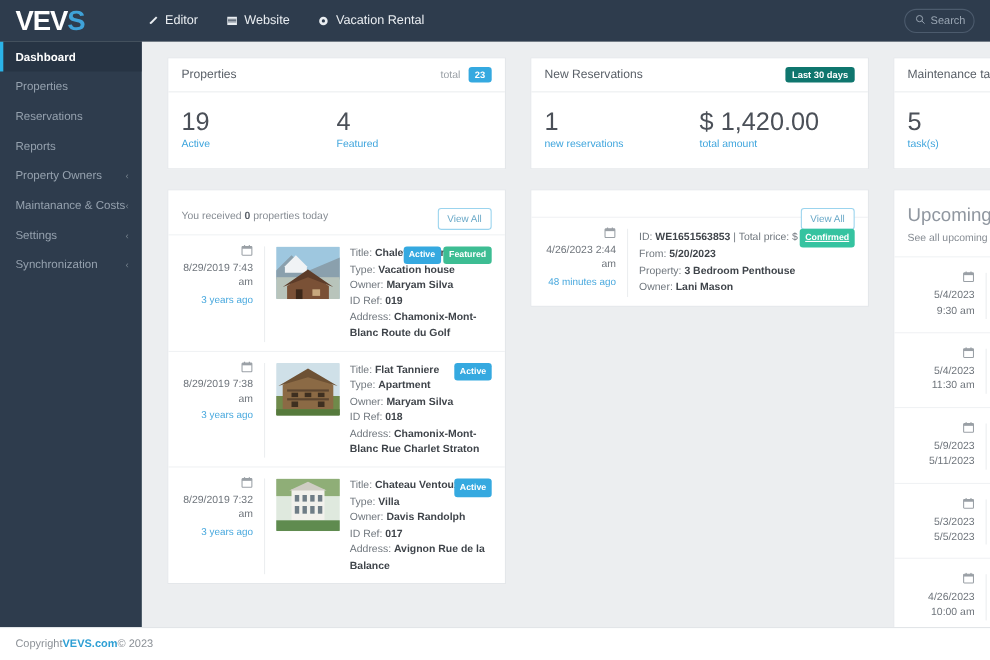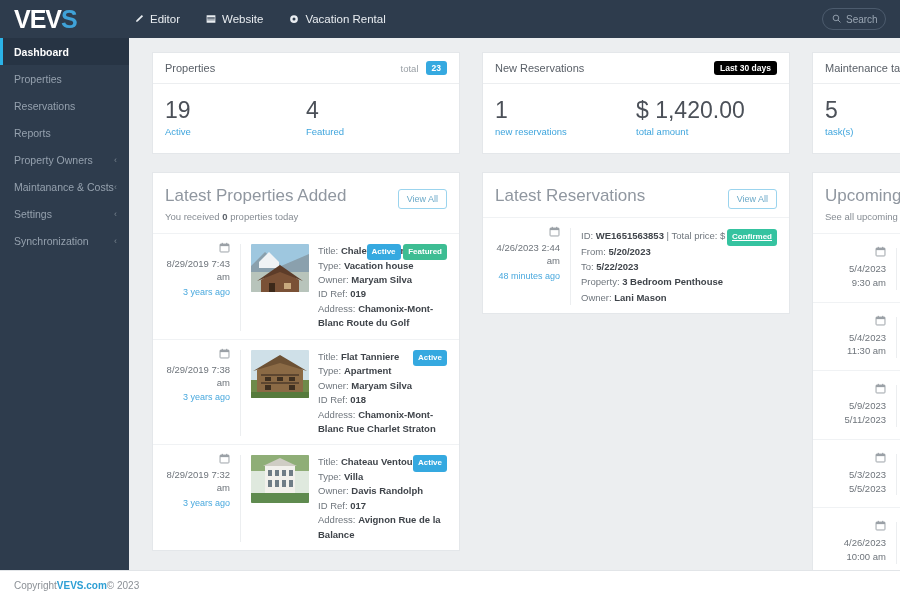--- a/index.html
+++ b/index.html
@@ -89,7 +89,7 @@
     background: #35a9e0; color: #fff; border-radius: 3px;
     padding: 2px 6px; font-size: 8.5px; font-weight: bold;
   }
-  .pill.dark { background: #000000; }
+  .pill.dark { background: #0f766e; }
   .card-body { display: flex; padding: 14px 12px 16px 12px; }
   .stat { width: 50%; }
   .stat .num { font-size: 23px; color: #4b5058; line-height: 1.05; font-weight: normal; }

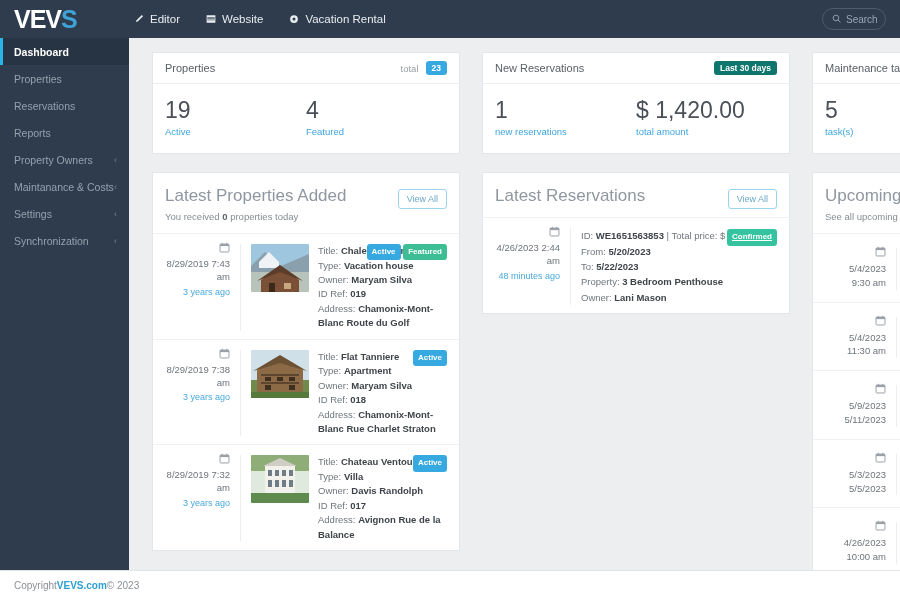--- a/index.html
+++ b/index.html
@@ -249,7 +249,6 @@
 
       <div class="panel">
         <div class="panel-head">
-          <div class="panel-title">Latest Properties Added</div>
           <div class="panel-sub">
             <span>You received </span><b>0</b><span> properties today</span>
           </div>

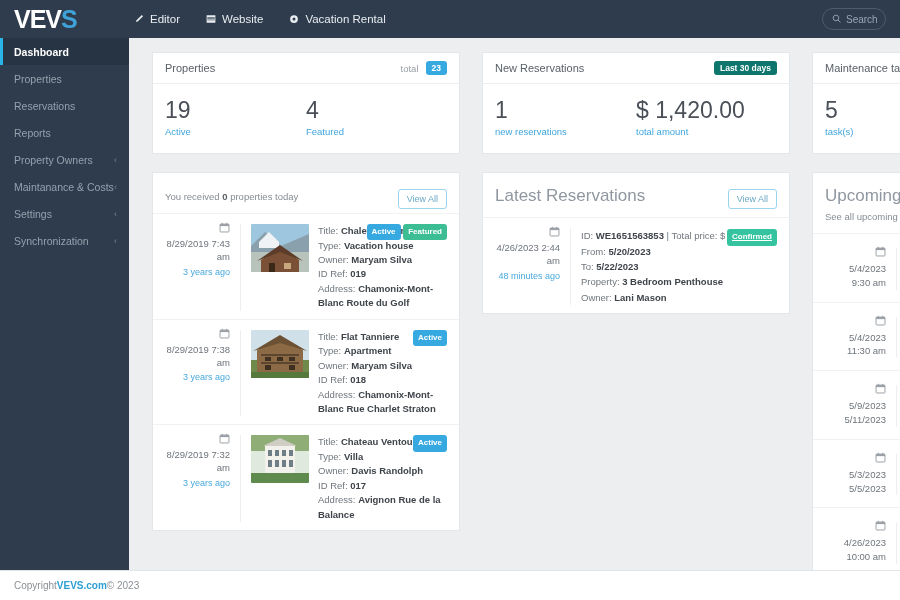--- a/index.html
+++ b/index.html
@@ -400,7 +400,6 @@
 
       <div class="panel">
         <div class="panel-head">
-          <div class="panel-title">Latest Reservations</div>
           <div class="viewall">View All</div>
         </div>
 

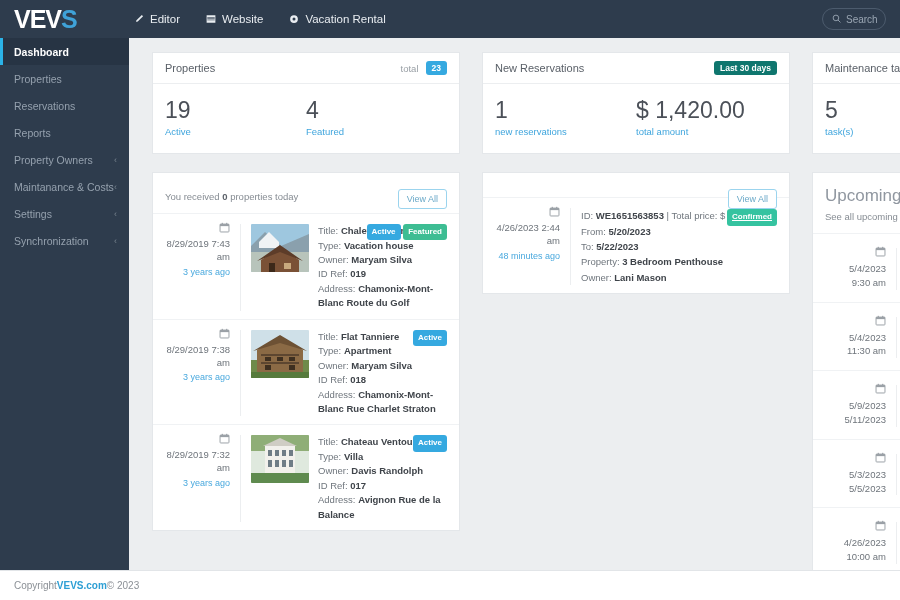--- a/index.html
+++ b/index.html
@@ -425,7 +425,6 @@
               <span>$ 1,420.00</span>
             </div>
             <div><span>From:</span> <b>5/20/2023</b></div>
-            <div><span>To:</span> <b>5/22/2023</b></div>
             <div><span>Property:</span> <b>3 Bedroom Penthouse</b></div>
             <div><span>Owner:</span> <b>Lani Mason</b></div>
             <div class="tags">

